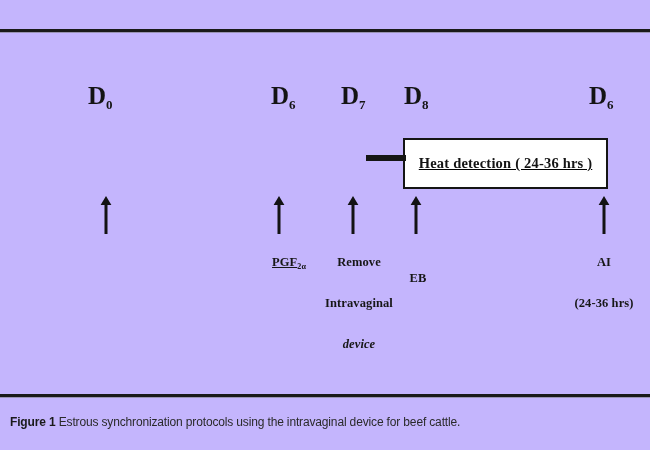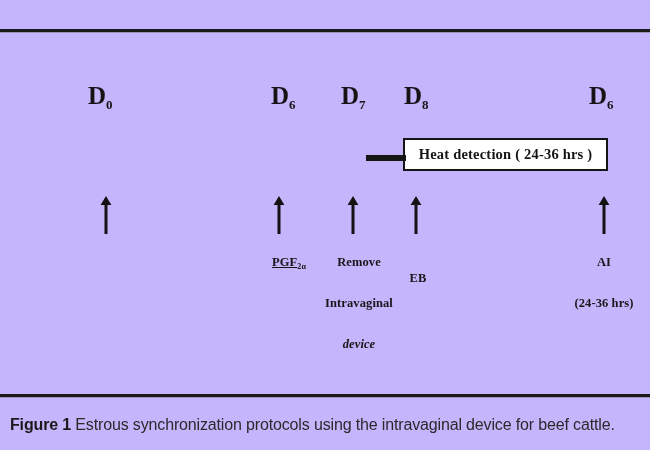--- a/index.html
+++ b/index.html
@@ -141,7 +141,7 @@
   </div>
 
 
-  <div class="tl-box" style="left:403px; top:138px; width:205px; height:33px;">
+  <div class="tl-box" style="left:403px; top:138px; width:205px; height:51px;text-decoration:underline;">
     <span class="tl-box-text">Heat detection ( 24-36 hrs )</span>
   </div>
 

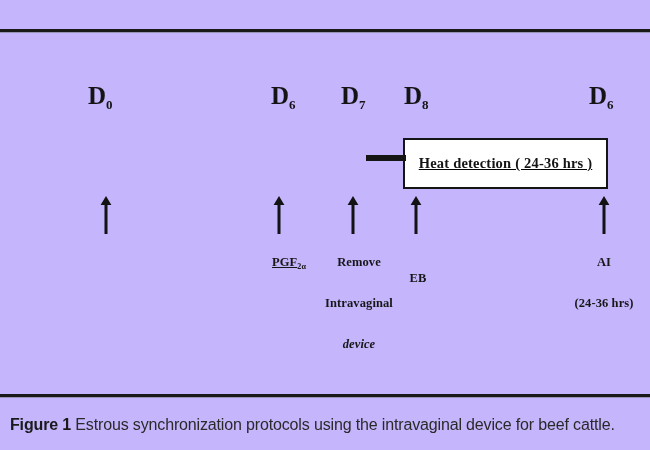--- a/index.html
+++ b/index.html
@@ -102,7 +102,7 @@
     top: 415px;
     width: 636px;
     font-family: "Liberation Sans", "DejaVu Sans", sans-serif;
-    font-size: 16px;
+    font-size: 12px;
     color: #2a2a2a;
     letter-spacing: -0.15px;
     line-height: 1.2;

